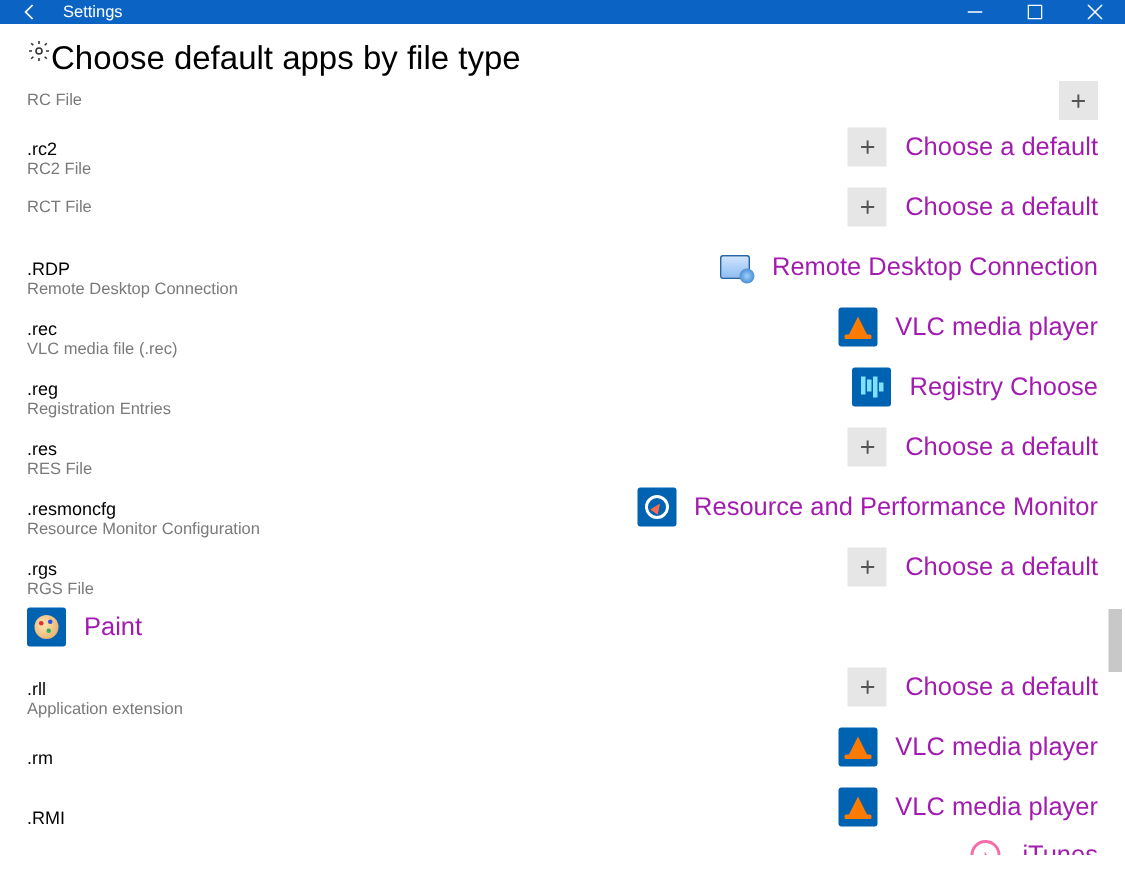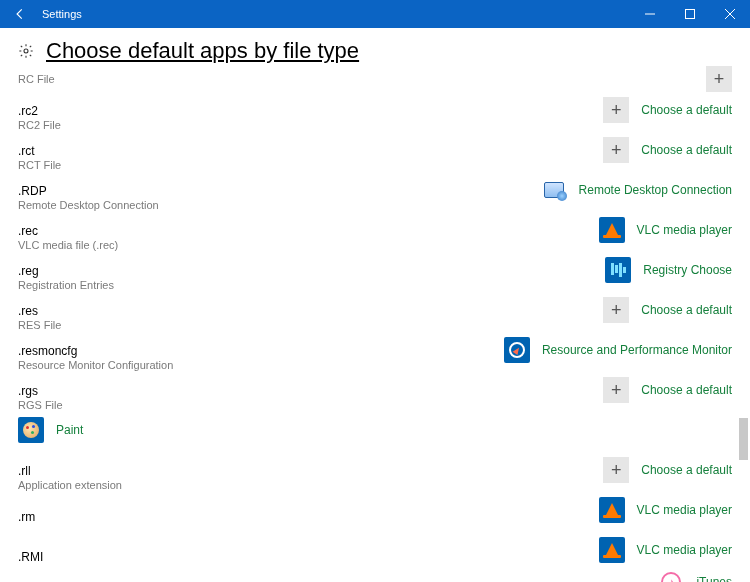--- a/index.html
+++ b/index.html
@@ -6,7 +6,7 @@
   html, body { width: 750px; height: 582px; overflow: hidden; background: #fff; }
 
   .titlebar {
-    height: 28px;
+    height: 16px;
     background: #0b64c4;
     color: #fff;
     display: flex;

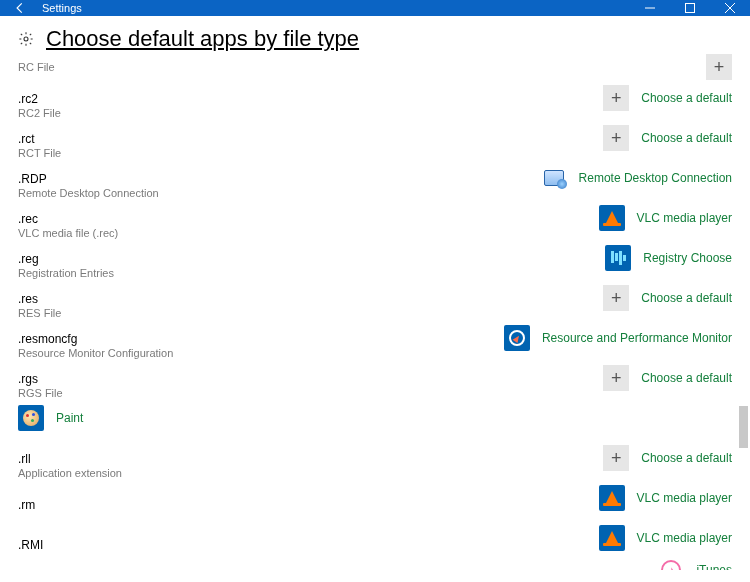--- a/index.html
+++ b/index.html
@@ -32,10 +32,7 @@
   }
   .heading {
     display: flex;
-    align-items: center;
-    gap: 12px;
     margin-bottom: 4px;
-    text-decoration: underline;
   }
   .heading h1 { font-weight: 400; font-size: 22px; color: #000; }
   .gear { width: 16px; height: 16px; color:#333; }

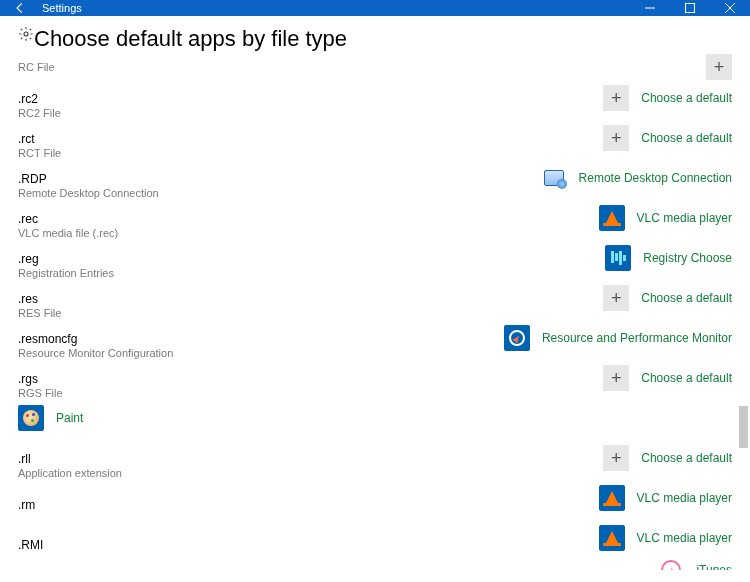--- a/index.html
+++ b/index.html
@@ -68,7 +68,7 @@
     font-weight: 300;
   }
   .iconbox.blue { background: #0063b1; color:#fff; border-radius:2px; }
-  .applabel { font-size: 12px; color: #15803d; }
+  .applabel { font-size: 17px; color: #a21caf; }
 
   
   .vlc {

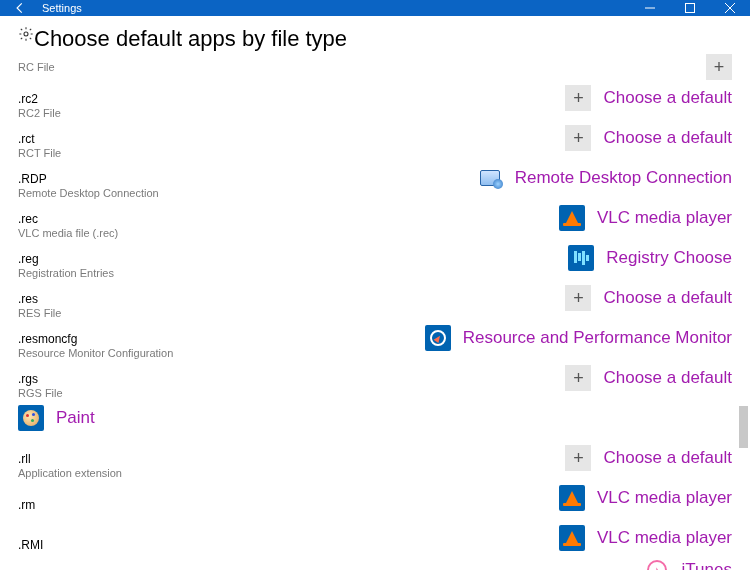--- a/index.html
+++ b/index.html
@@ -159,7 +159,6 @@
       </div>
       <div class="row">
         <div class="filecol">
-          <div class="ext">.rct</div>
           <div class="desc">RCT File</div>
         </div>
         <div class="appcol">

